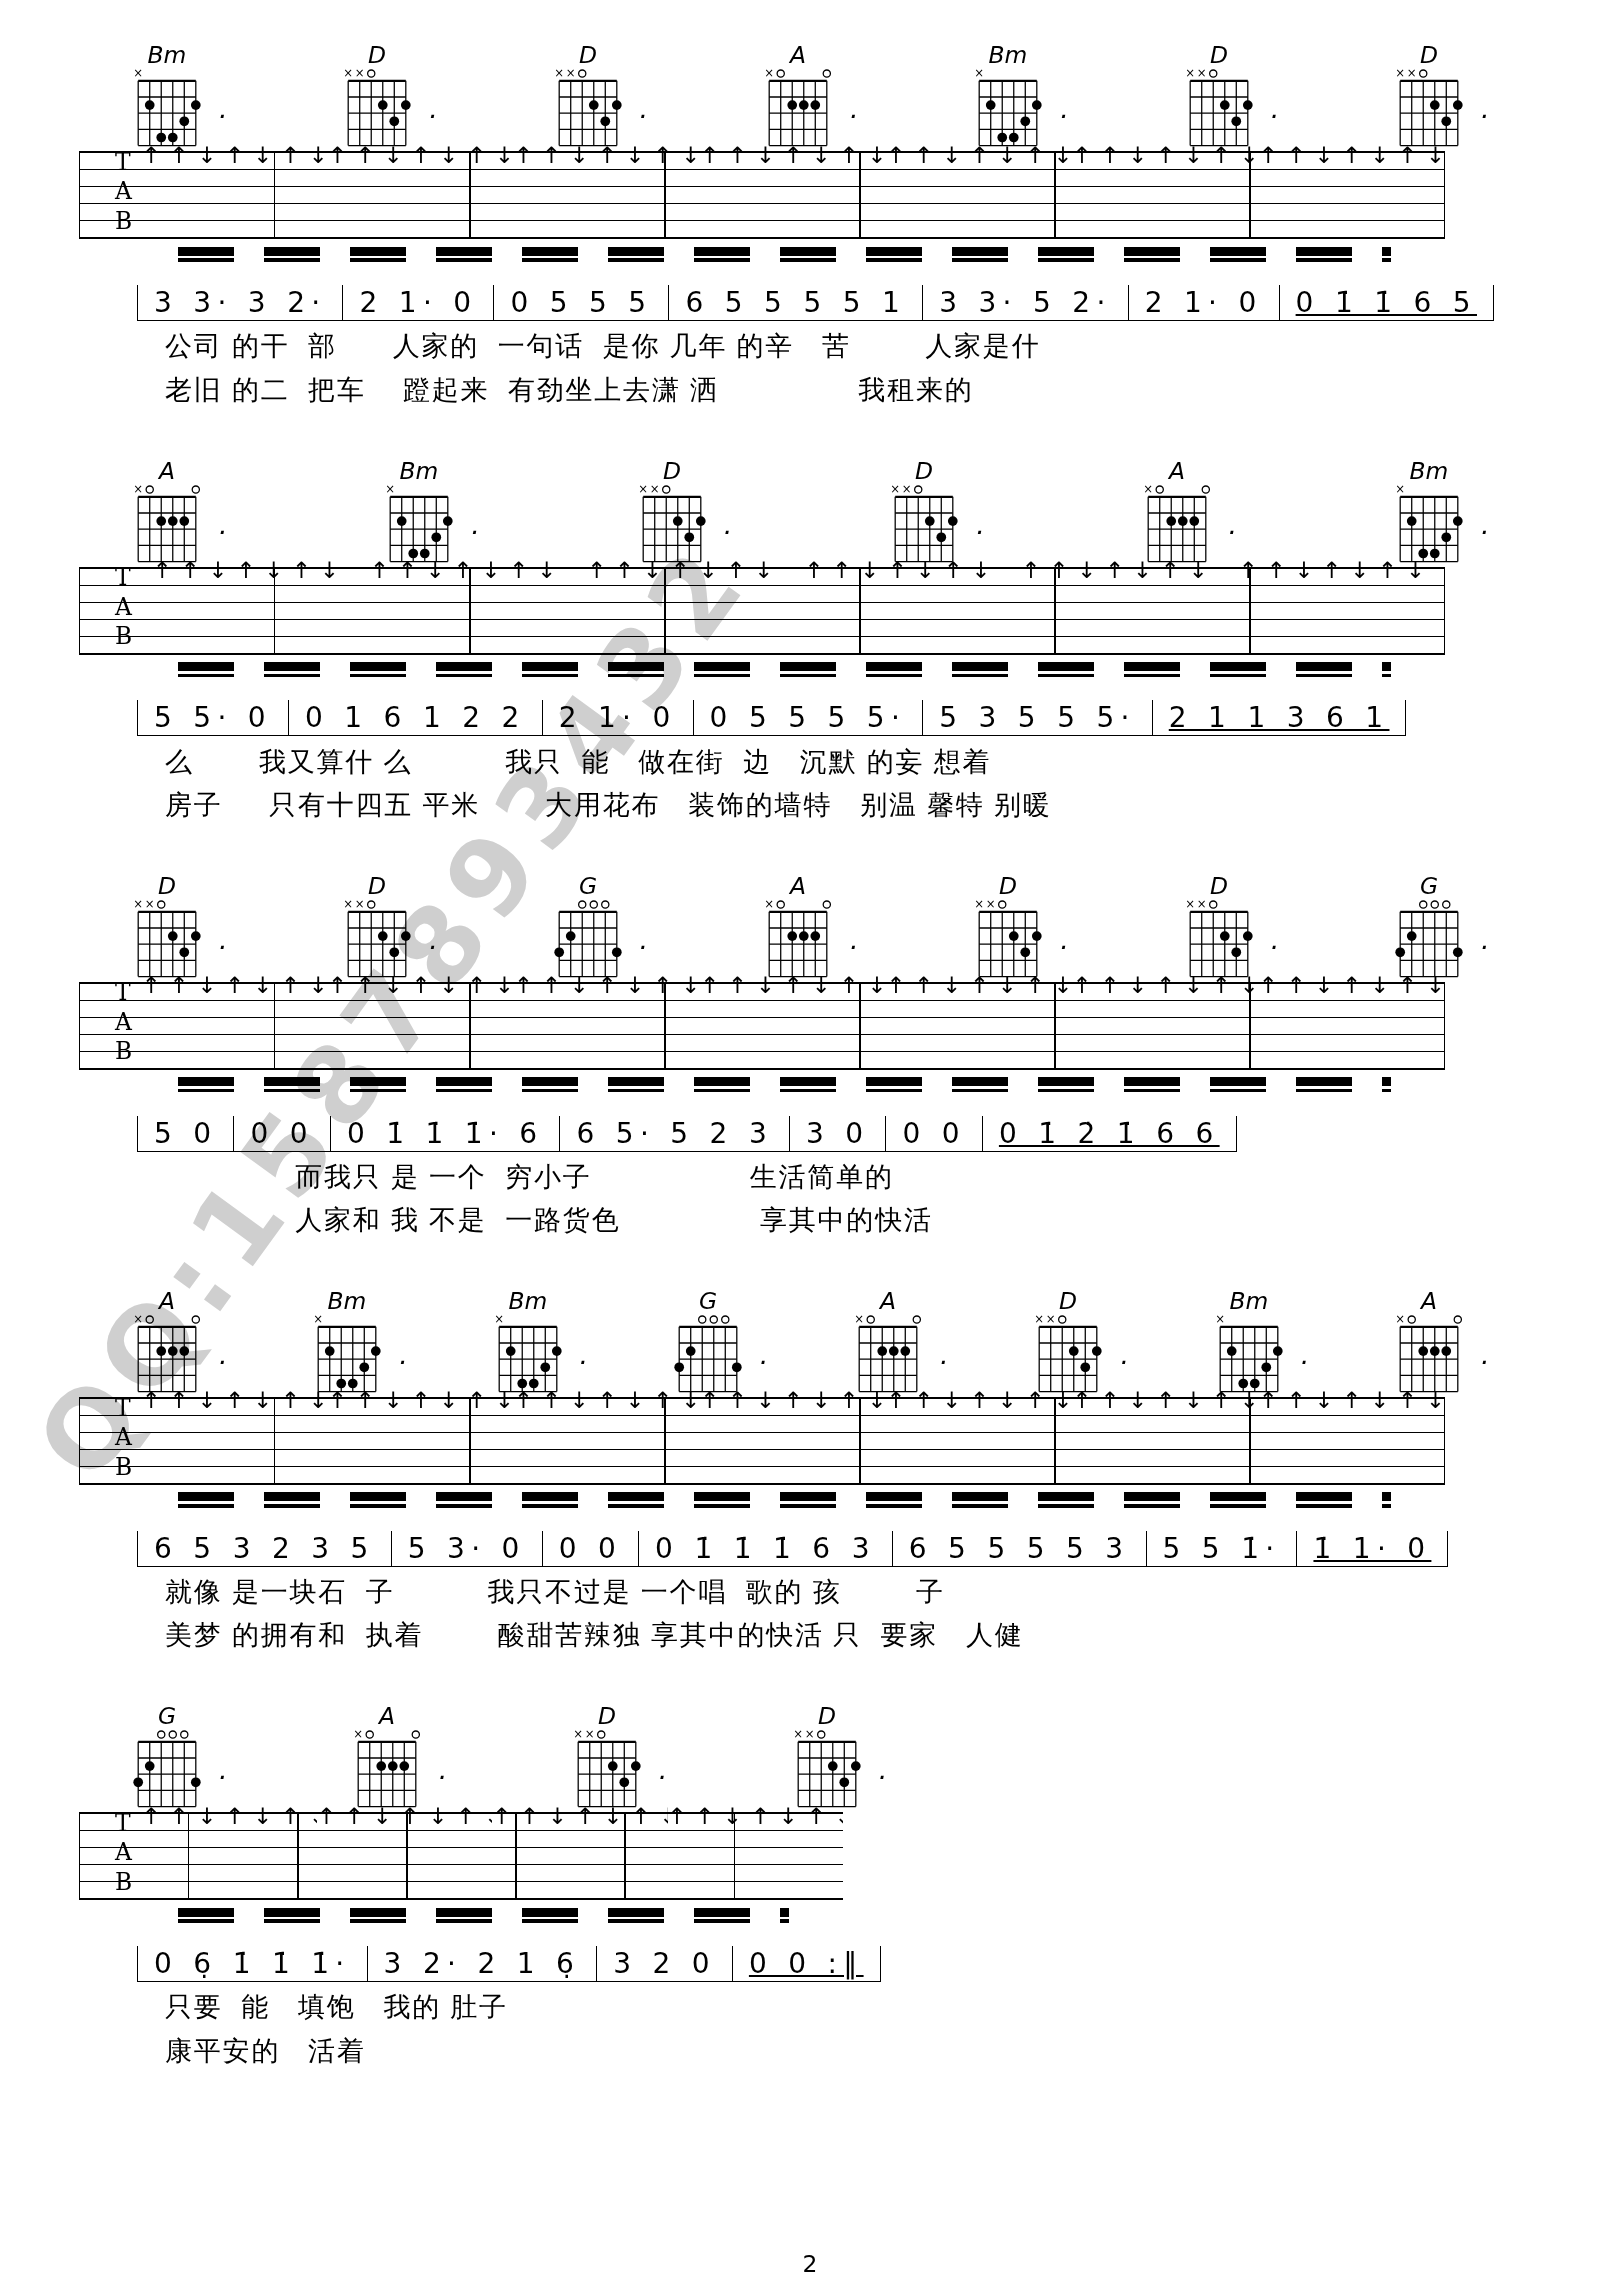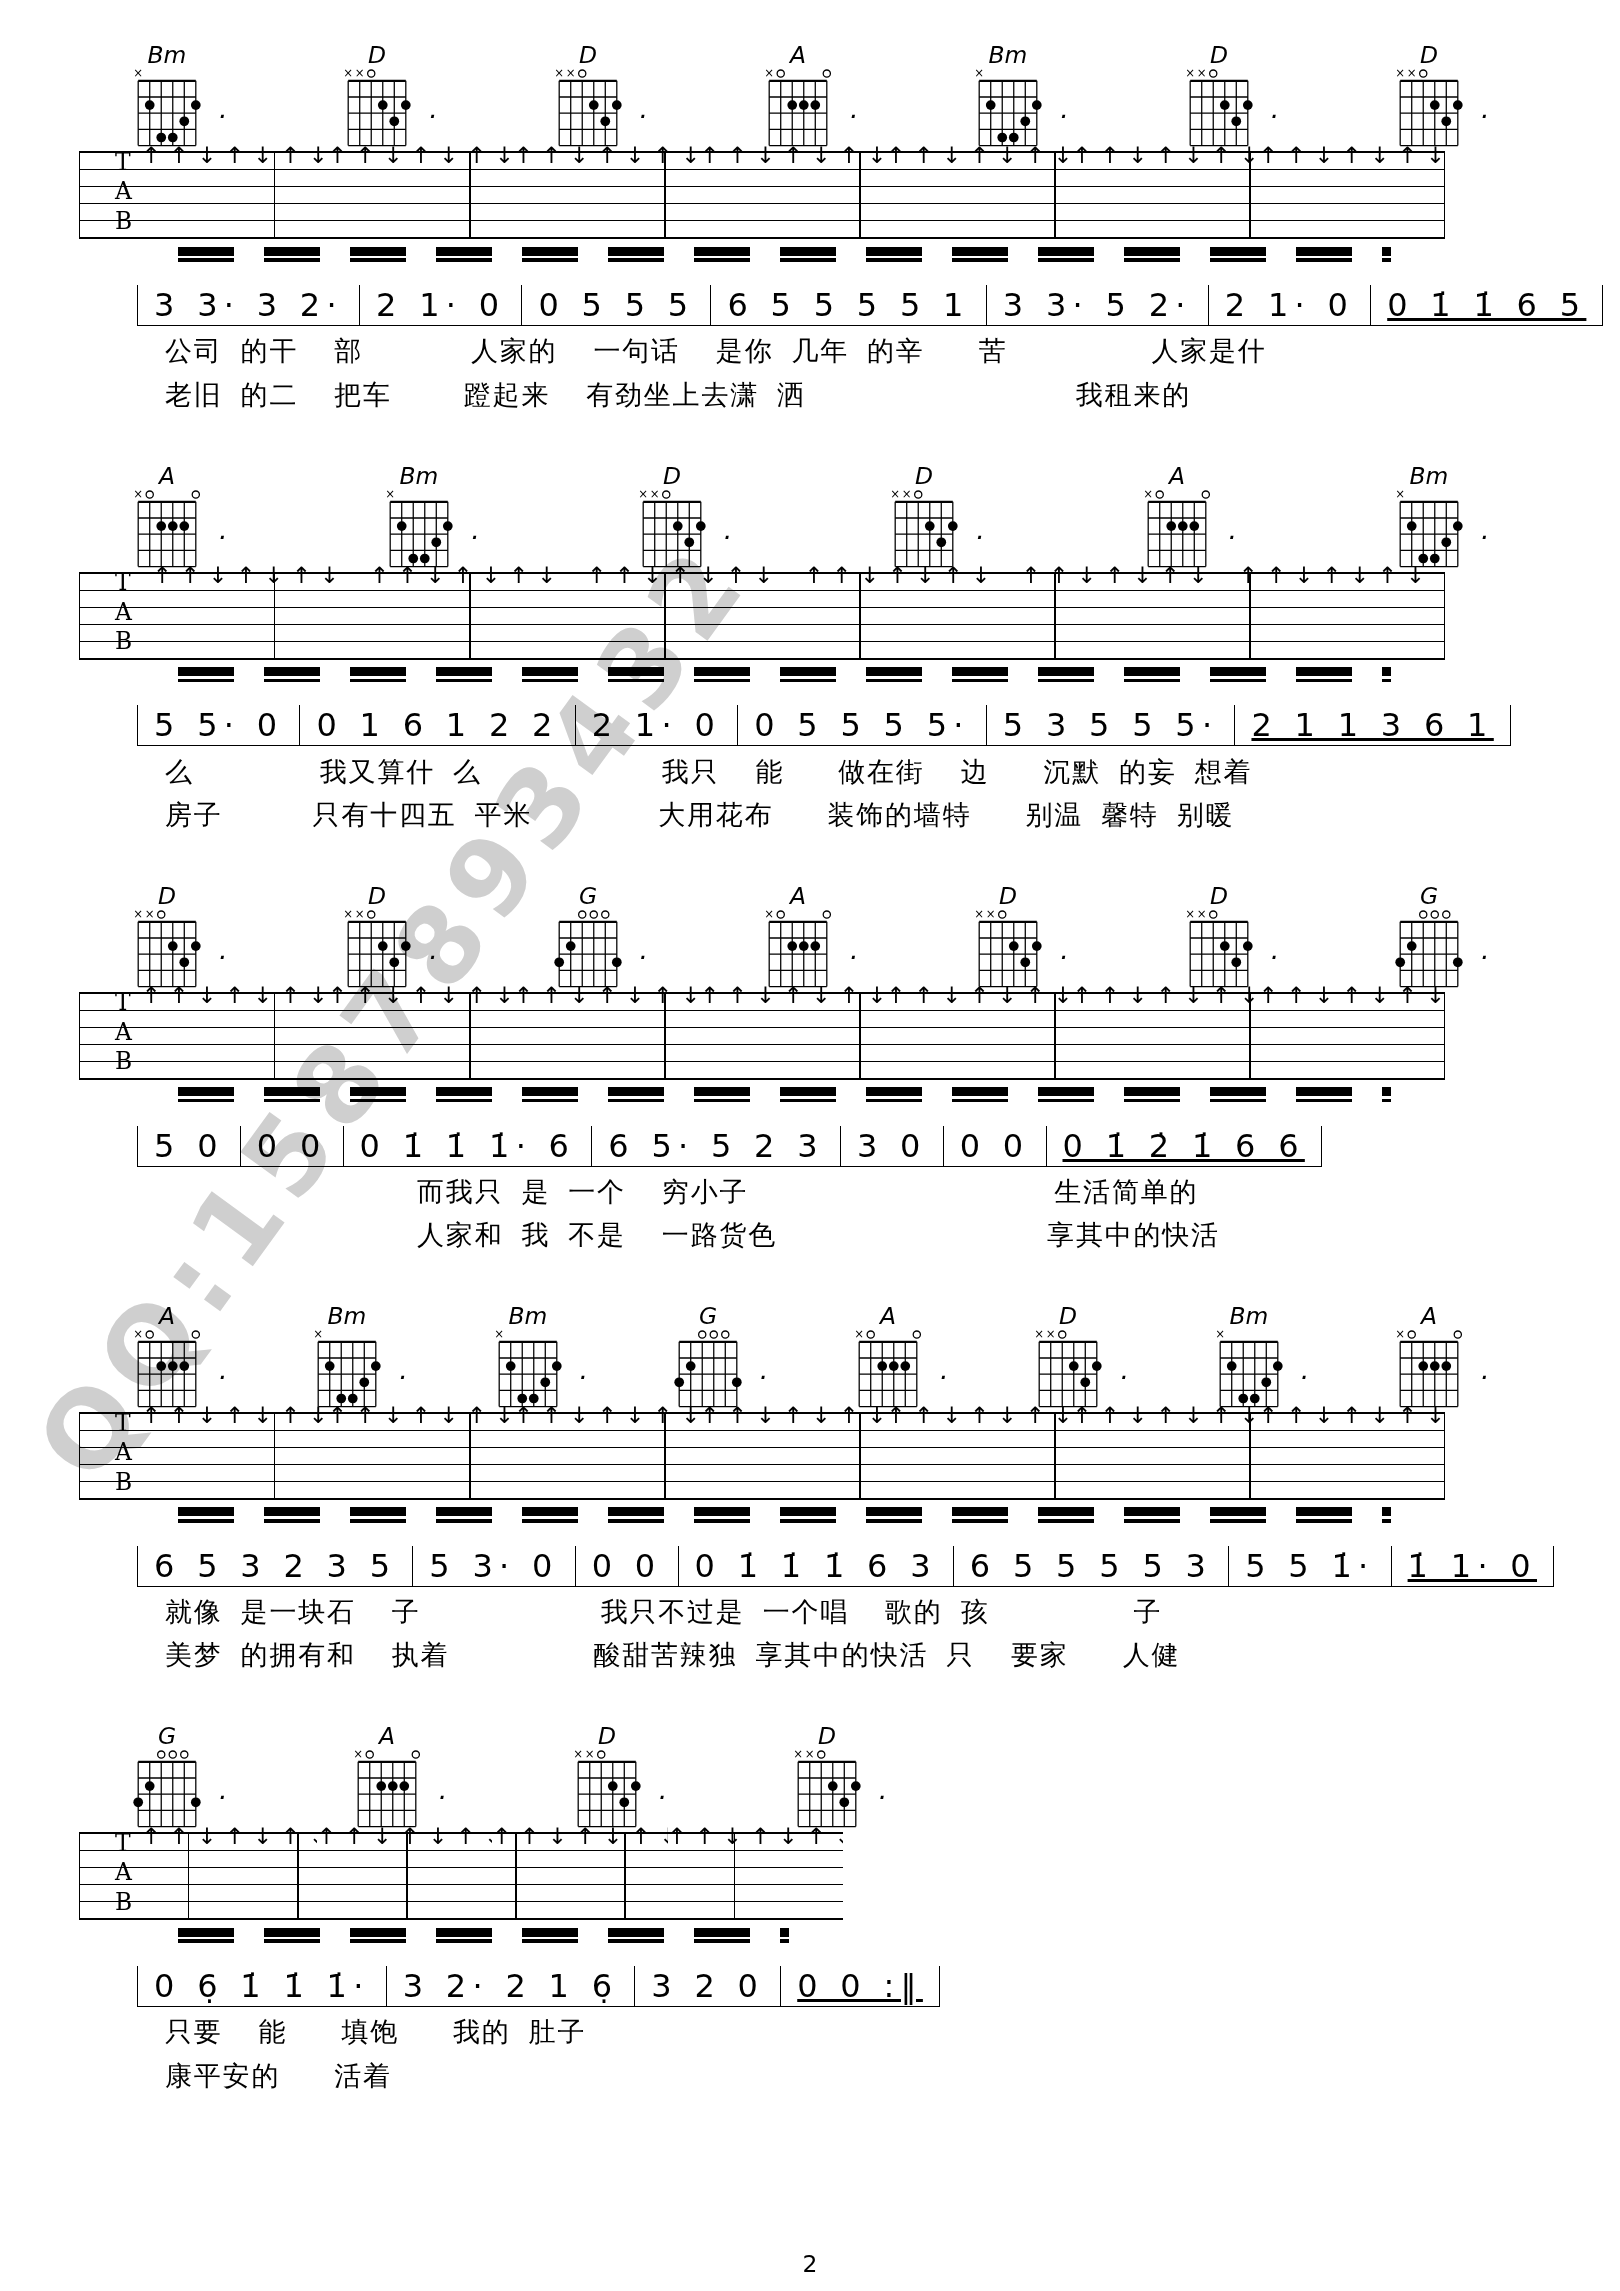--- a/index.html
+++ b/index.html
@@ -56,7 +56,7 @@
     border-left:1.8px solid #000;
   }
   .jp-m{
-    font-size:32px;letter-spacing:6.3px;padding:0 16px;white-space:nowrap;
+    font-size:28px;letter-spacing:6.3px;padding:0 16px;white-space:nowrap;
     border-right:1.8px solid #000;border-bottom:1.8px solid #000;line-height:1.25;
   }
   .jp-m:last-child{border-right:1.8px solid #000;text-decoration:underline;}

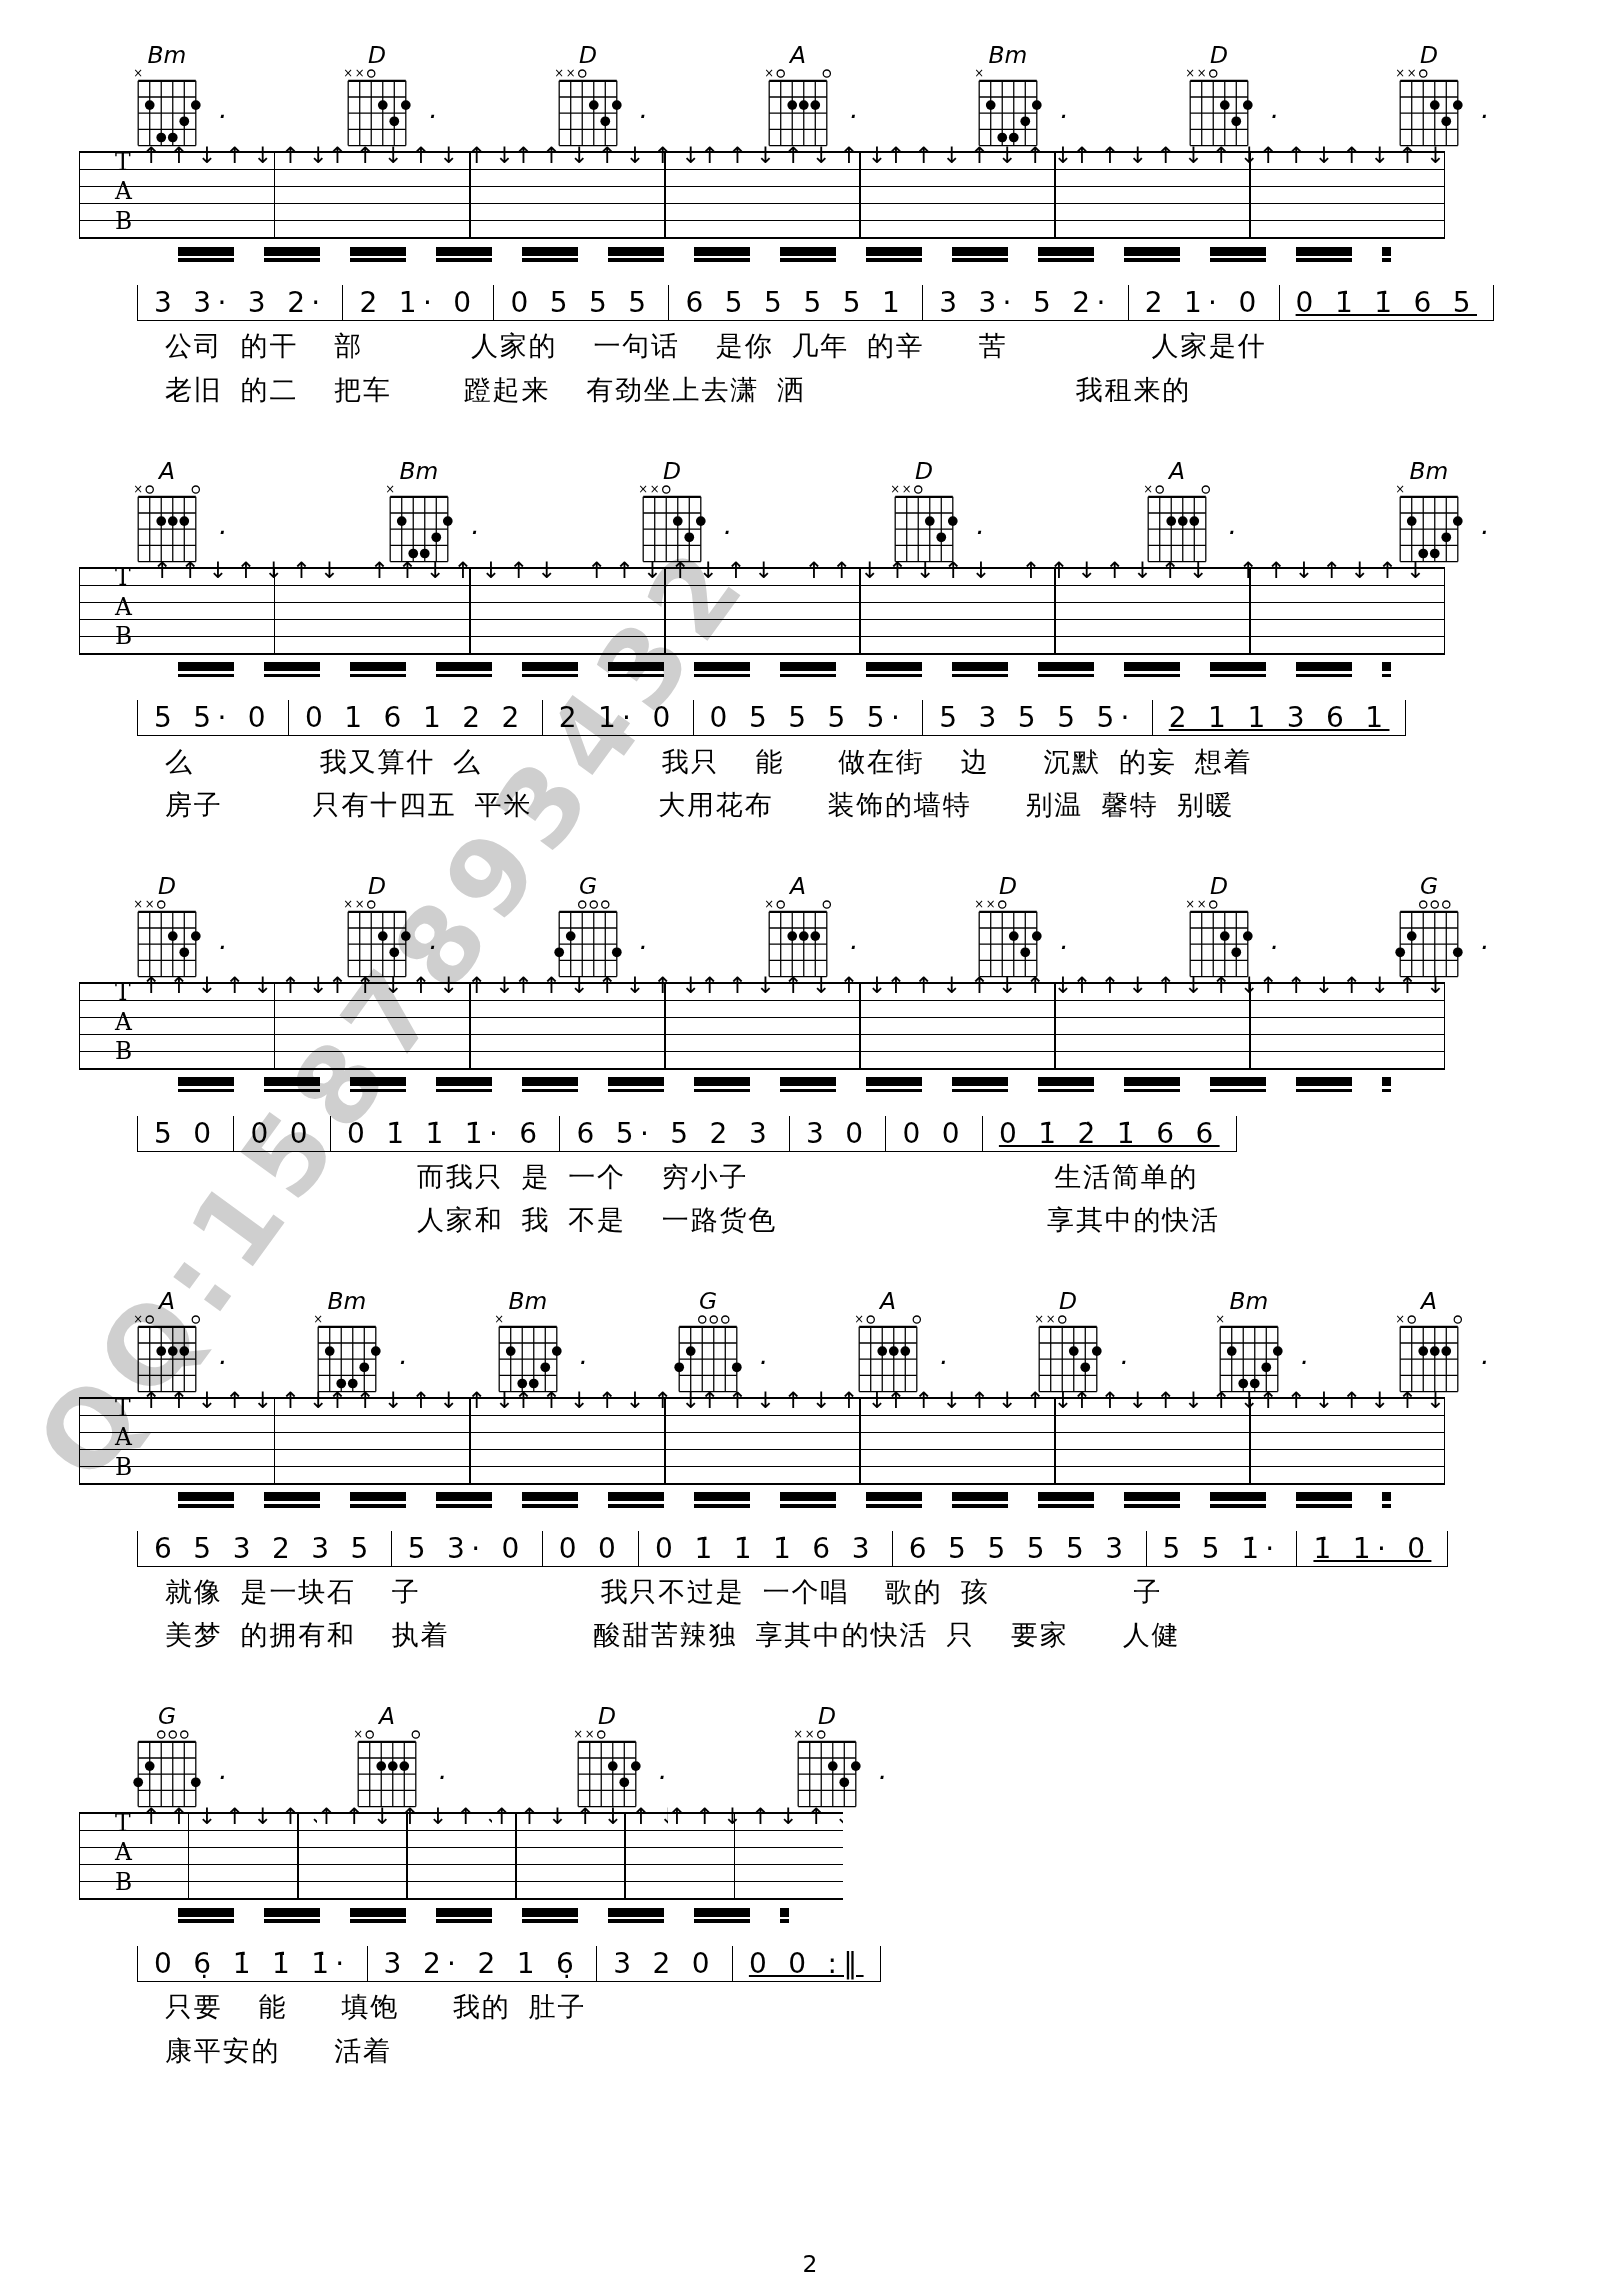--- a/index.html
+++ b/index.html
@@ -63,7 +63,7 @@
   
   .lyric{
     font-size:27px;margin:7.2px 0 0 86px;letter-spacing:1.8px;white-space:pre;
-    font-family:Liberation Mono, monospace;
+    font-family:Liberation Sans, sans-serif;
   }
   #page-number{
     position:absolute;bottom:14.4px;left:0;width:100%;text-align:center;

